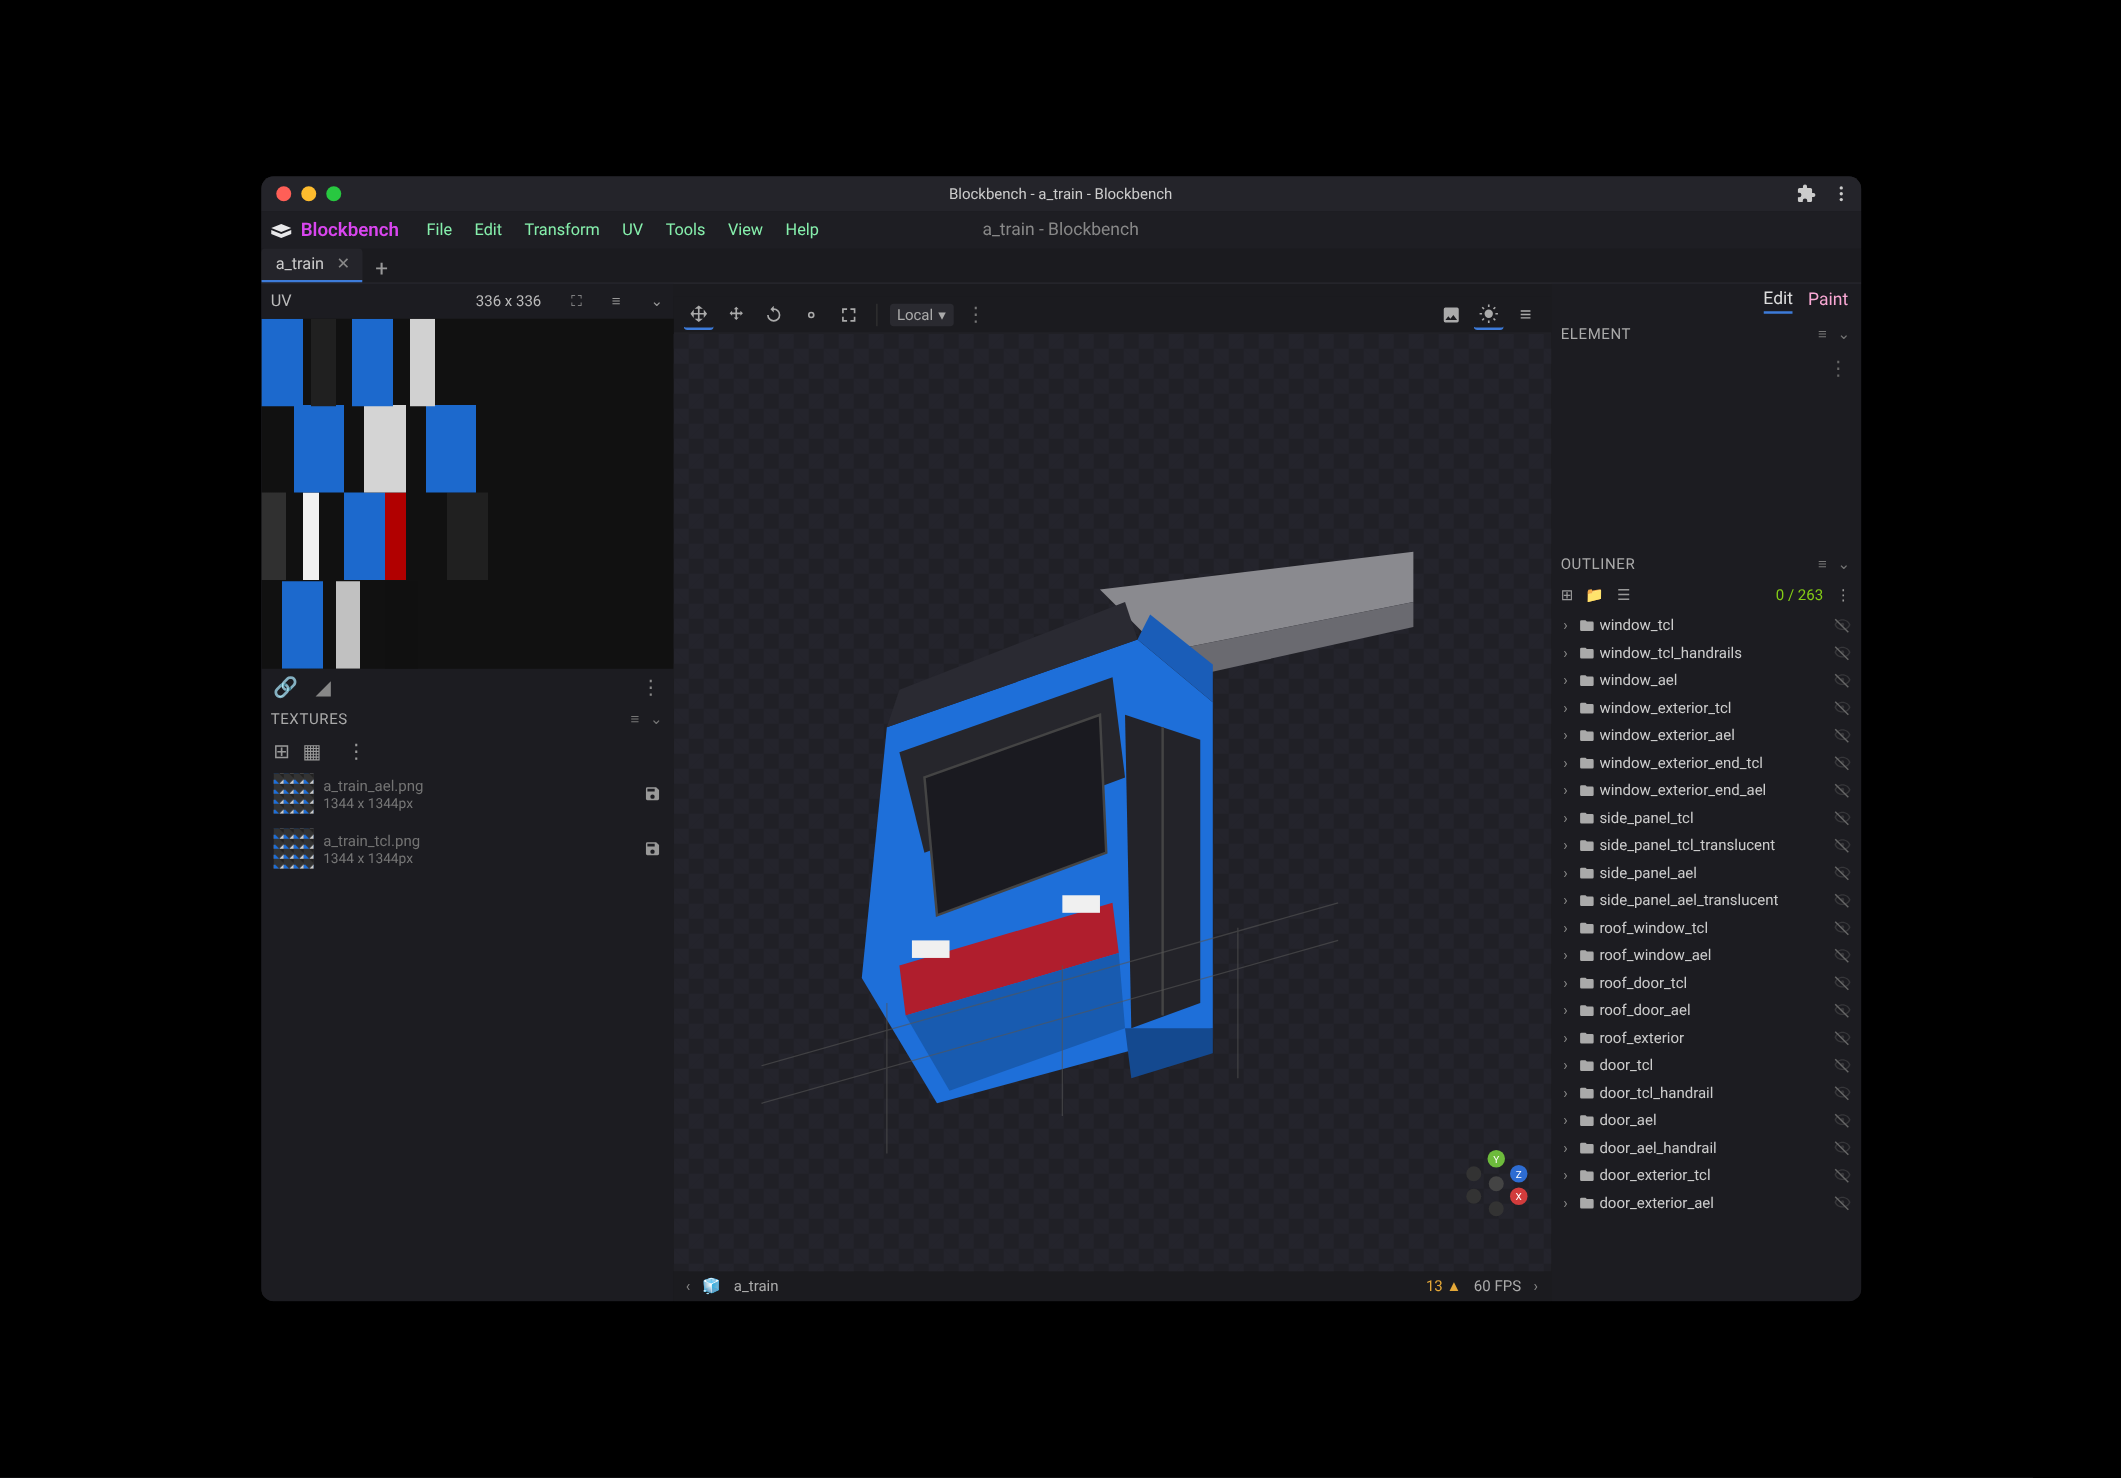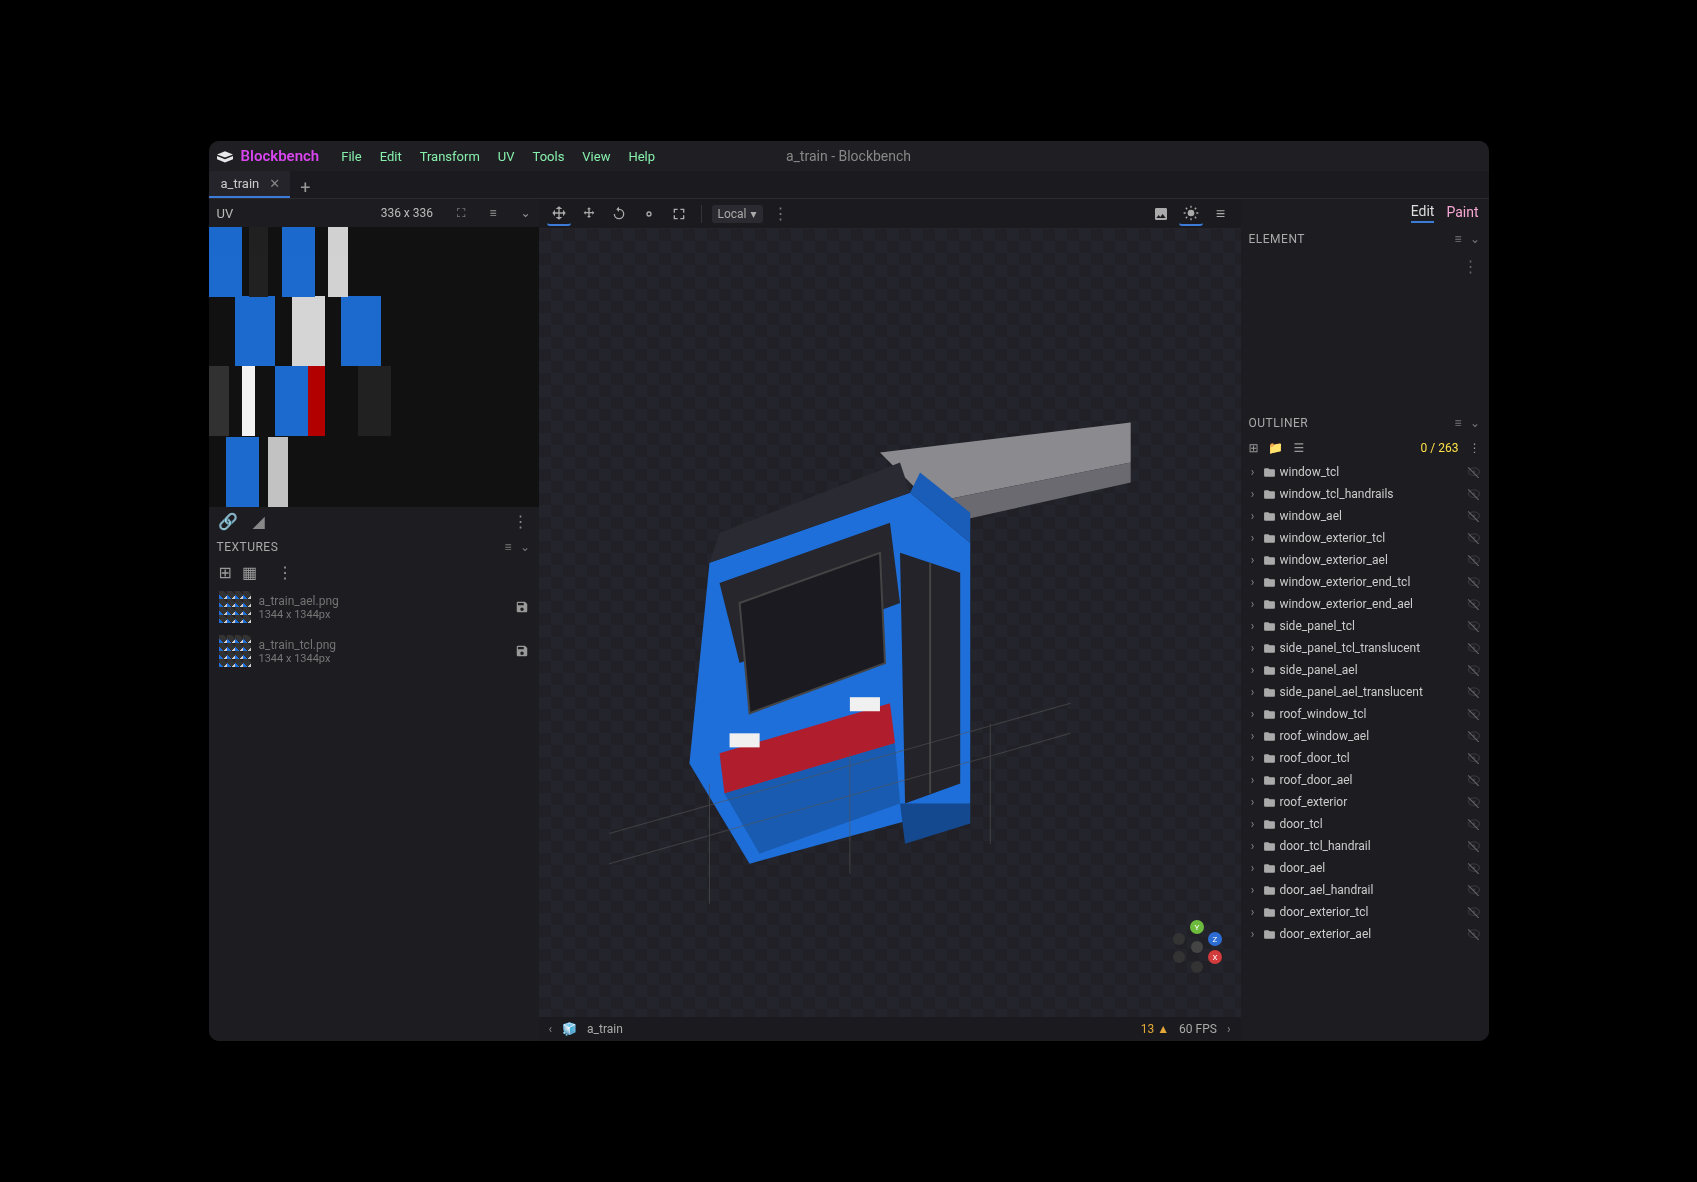--- a/index.html
+++ b/index.html
@@ -100,6 +100,28 @@
 
 <div class="window">
 
+  <div class="titlebar">
+    <div class="traffic">
+      <div class="dot red"></div>
+      <div class="dot yellow"></div>
+      <div class="dot green"></div>
+    </div>
+    <div class="title-text">Blockbench - a_train - Blockbench</div>
+    <div class="title-right">
+      <span class="ico">
+          <svg viewBox="0 0 24 24">
+            <path fill="currentColor" d="M20.5 11H19V7a2 2 0 00-2-2h-4V3.5a2.5 2.5 0 10-5 0V5H4a2 2 0 00-2 2v3.8h1.5a2.7 2.7 0 110 5.4H2V20a2 2 0 002 2h3.8v-1.5a2.7 2.7 0 115.4 0V22H17a2 2 0 002-2v-4h1.5a2.5 2.5 0 100-5z"></path>
+          </svg>
+        </span>
+      <span class="ico">
+          <svg viewBox="0 0 24 24">
+            <circle fill="currentColor" cx="12" cy="5" r="2"></circle>
+            <circle fill="currentColor" cx="12" cy="12" r="2"></circle>
+            <circle fill="currentColor" cx="12" cy="19" r="2"></circle>
+          </svg>
+        </span>
+    </div>
+  </div>
 
   <div class="menubar">
     <div class="logo">

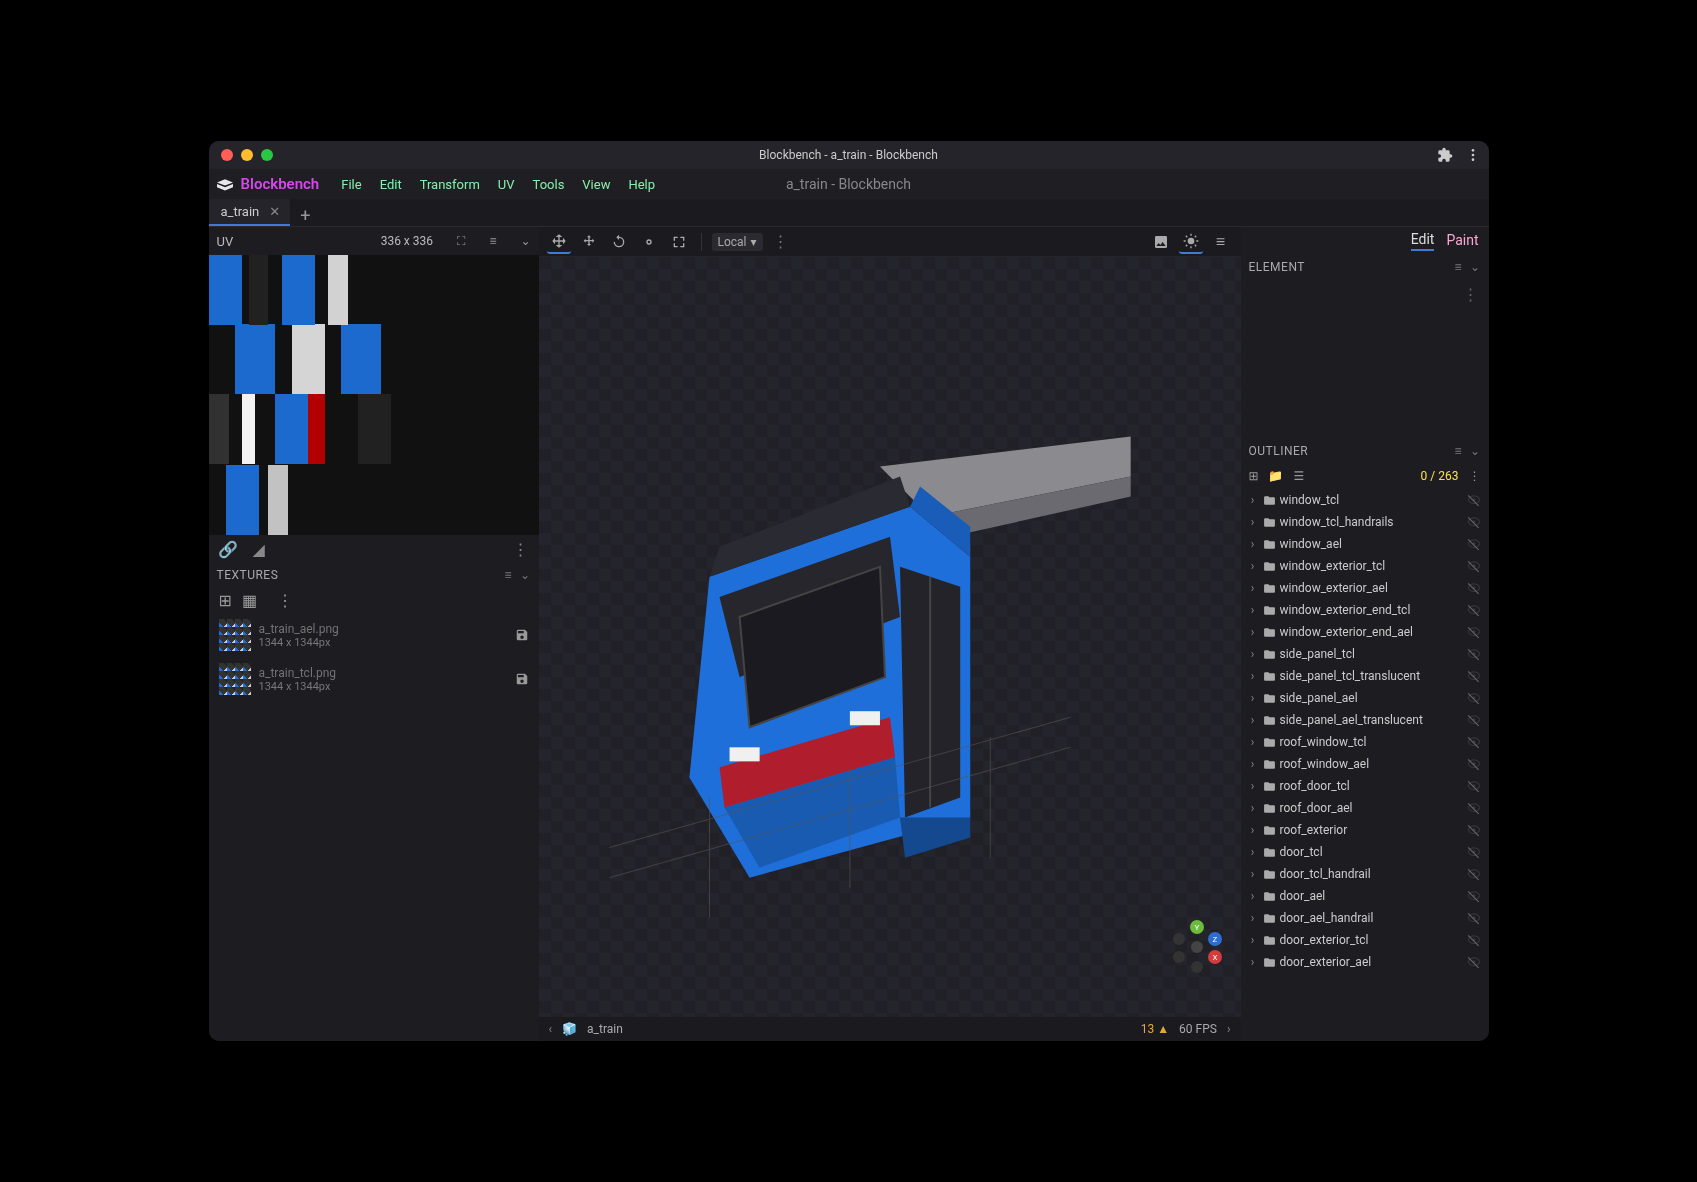--- a/index.html
+++ b/index.html
@@ -57,7 +57,7 @@
 .tex-name{color:#737373;font-size:12px;}
 .tex-size{color:#777;font-size:11px;}
 .tex-save{color:#999;cursor:pointer;}
-.center{flex:1;display:flex;flex-direction:column;background:#1b1b1f;}
+.center{flex:1;display:flex;flex-direction:column;background:#1b1b1f;margin-top:10px;}
 .toolbar{height:30px;display:flex;align-items:center;padding:0 8px;gap:6px;color:#aaa;border-bottom:1px solid #24242a;}
 .toolbar .tool{width:24px;height:24px;display:flex;align-items:center;justify-content:center;cursor:pointer;border-radius:3px;}
 .toolbar .tool.active{border-bottom:2px solid #3d7bd9;}

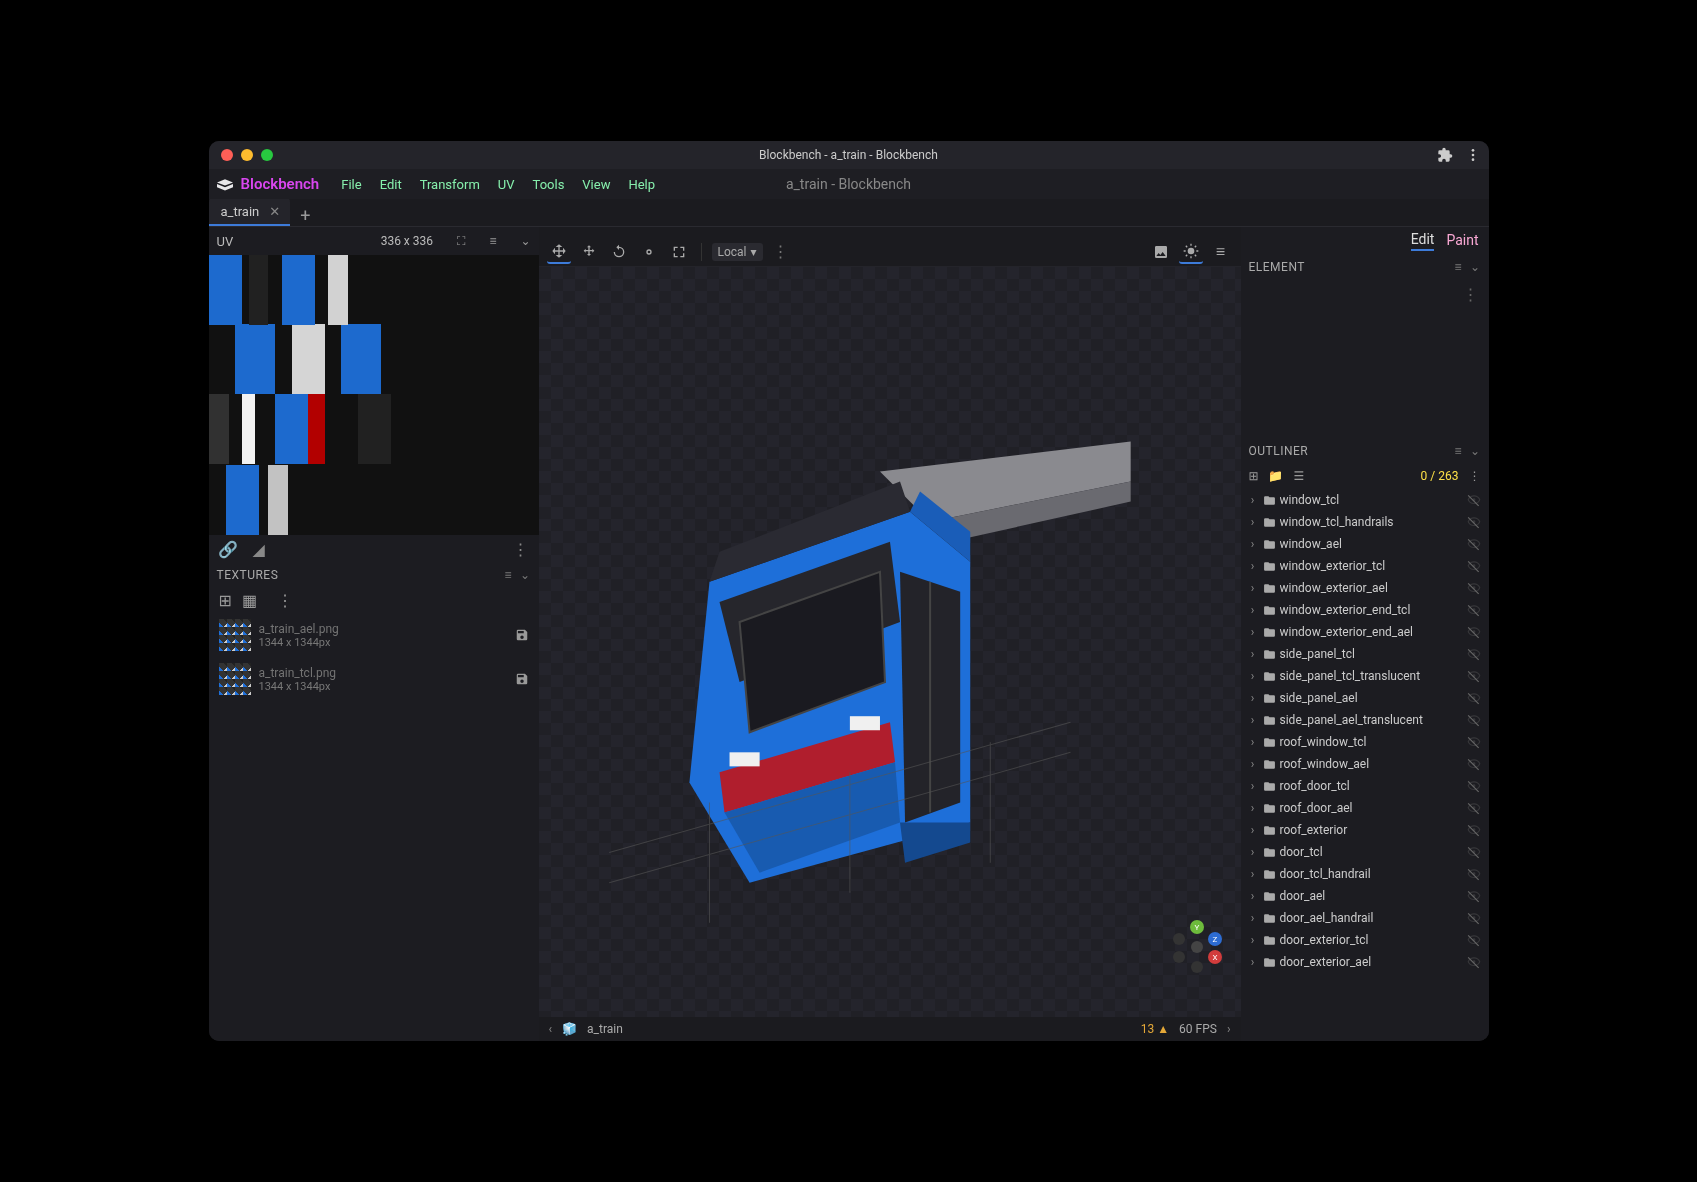--- a/index.html
+++ b/index.html
@@ -85,7 +85,7 @@
 .element-panel{height:160px;}
 .outliner-tools{height:26px;display:flex;align-items:center;padding:0 8px;gap:10px;color:#999;font-size:12px;}
 .outliner-tools .spacer{flex:1;}
-.outliner-tools .count{color:#fde047;}
+.outliner-tools .count{color:#84cc16;}
 .outliner{flex:1;overflow:auto;}
 .node{display:flex;align-items:center;height:22px;padding:0 8px 0 6px;color:#ccc;font-size:12px;gap:4px;cursor:pointer;}
 .node .chev{color:#888;width:12px;text-align:center;}

